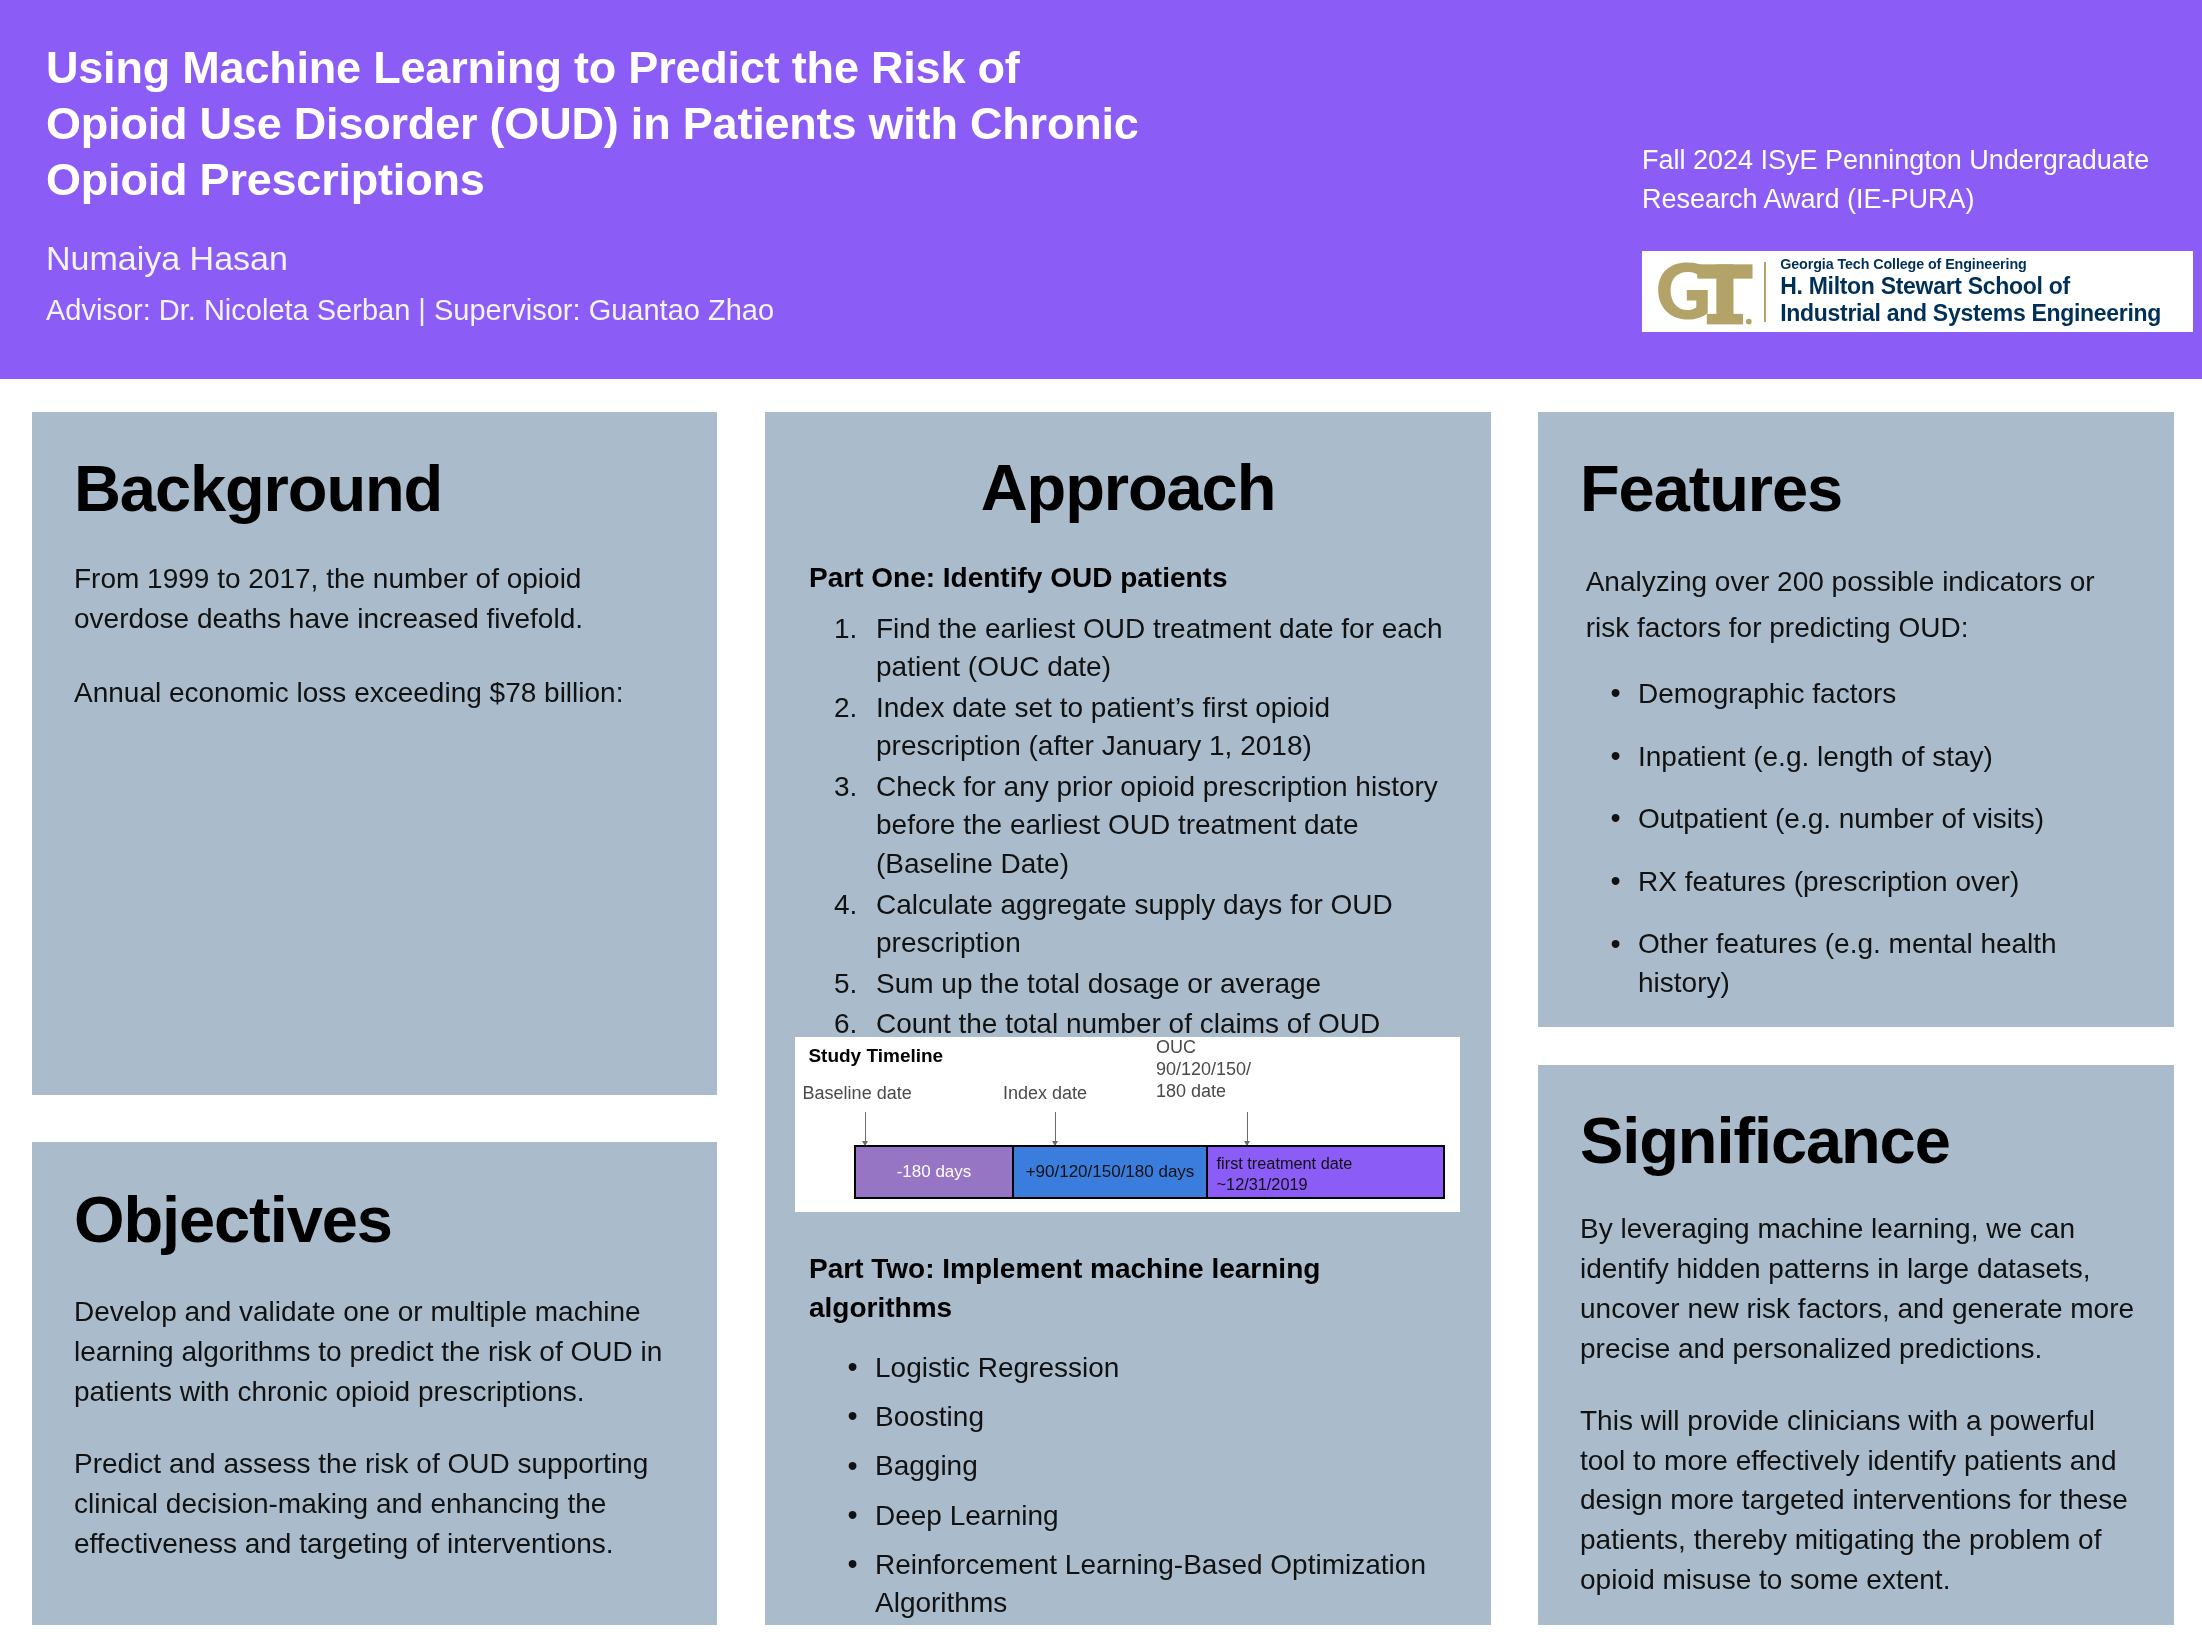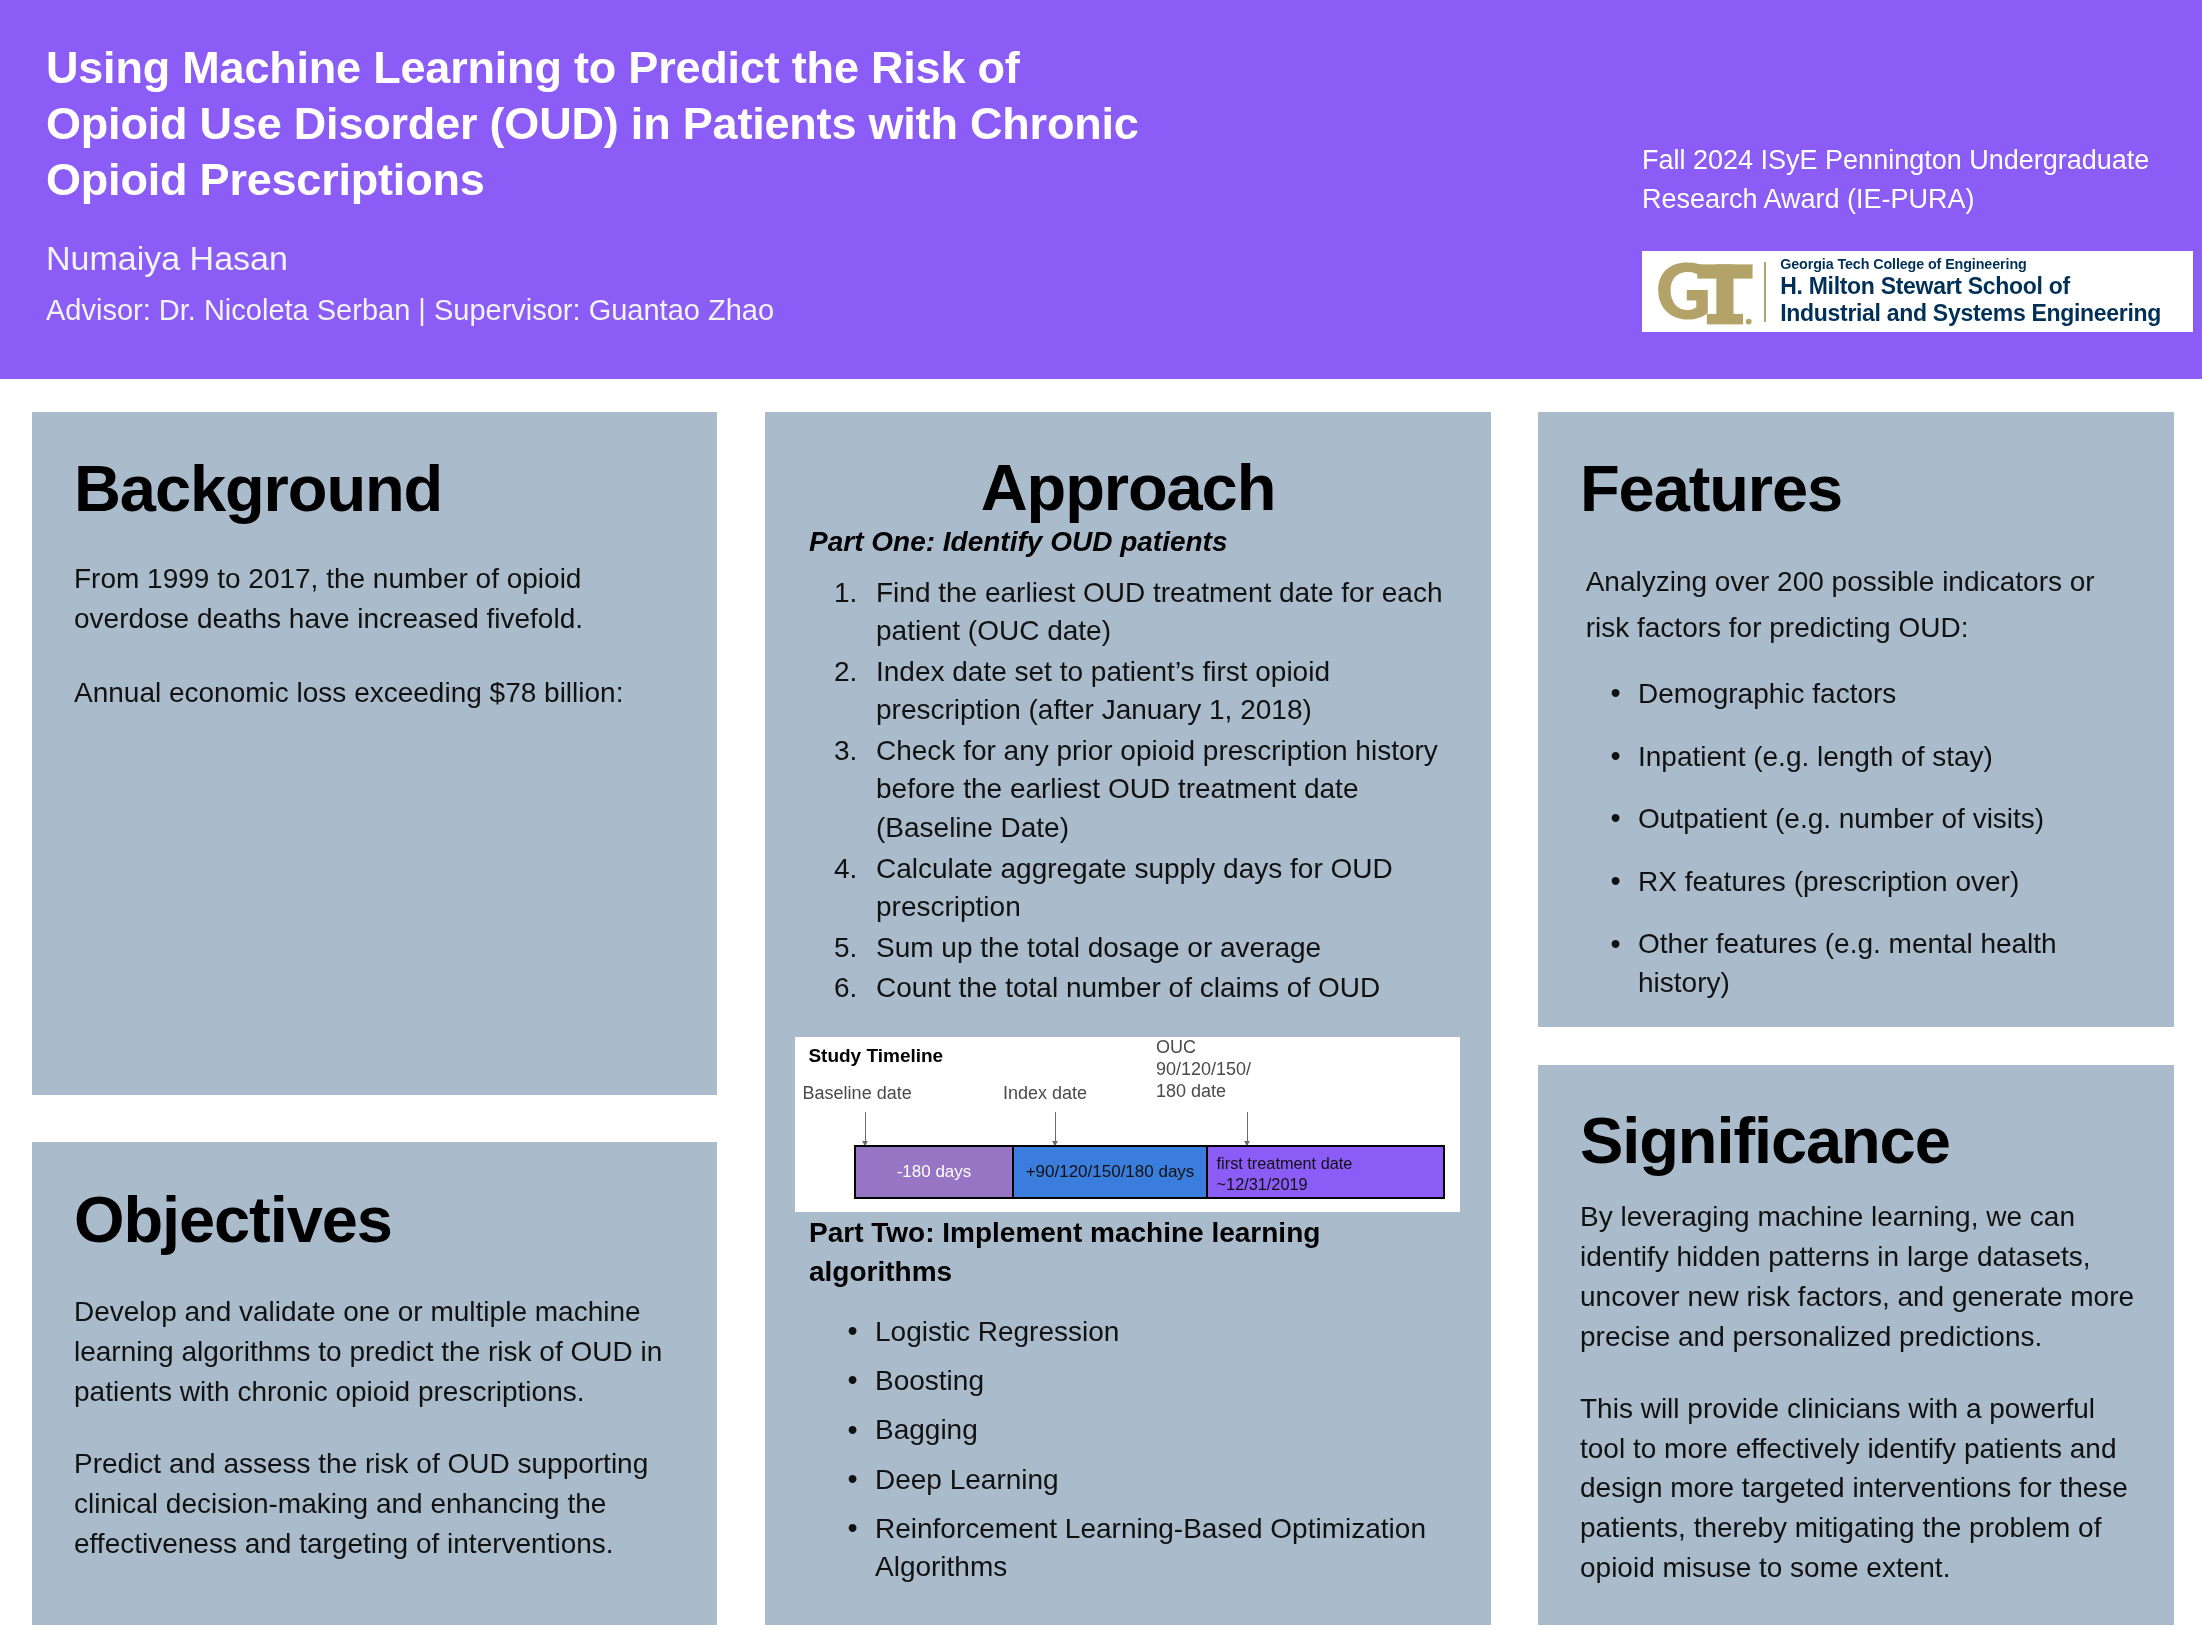--- a/index.html
+++ b/index.html
@@ -213,7 +213,7 @@
 
   <div class="panel panel-app pad-app">
     <div class="sec-title centered">Approach</div>
-    <div class="subhead" style="font-style:italic;">Part One: Identify OUD patients</div>
+    <div class="subhead" style="margin-top:36px;">Part One: Identify OUD patients</div>
     <ol class="numbers">
       <li><span class="num">1.</span><span>Find the earliest OUD treatment date for each patient (OUC date)</span></li>
       <li><span class="num">2.</span><span>Index date set to patient’s first opioid prescription (after January 1, 2018)</span></li>

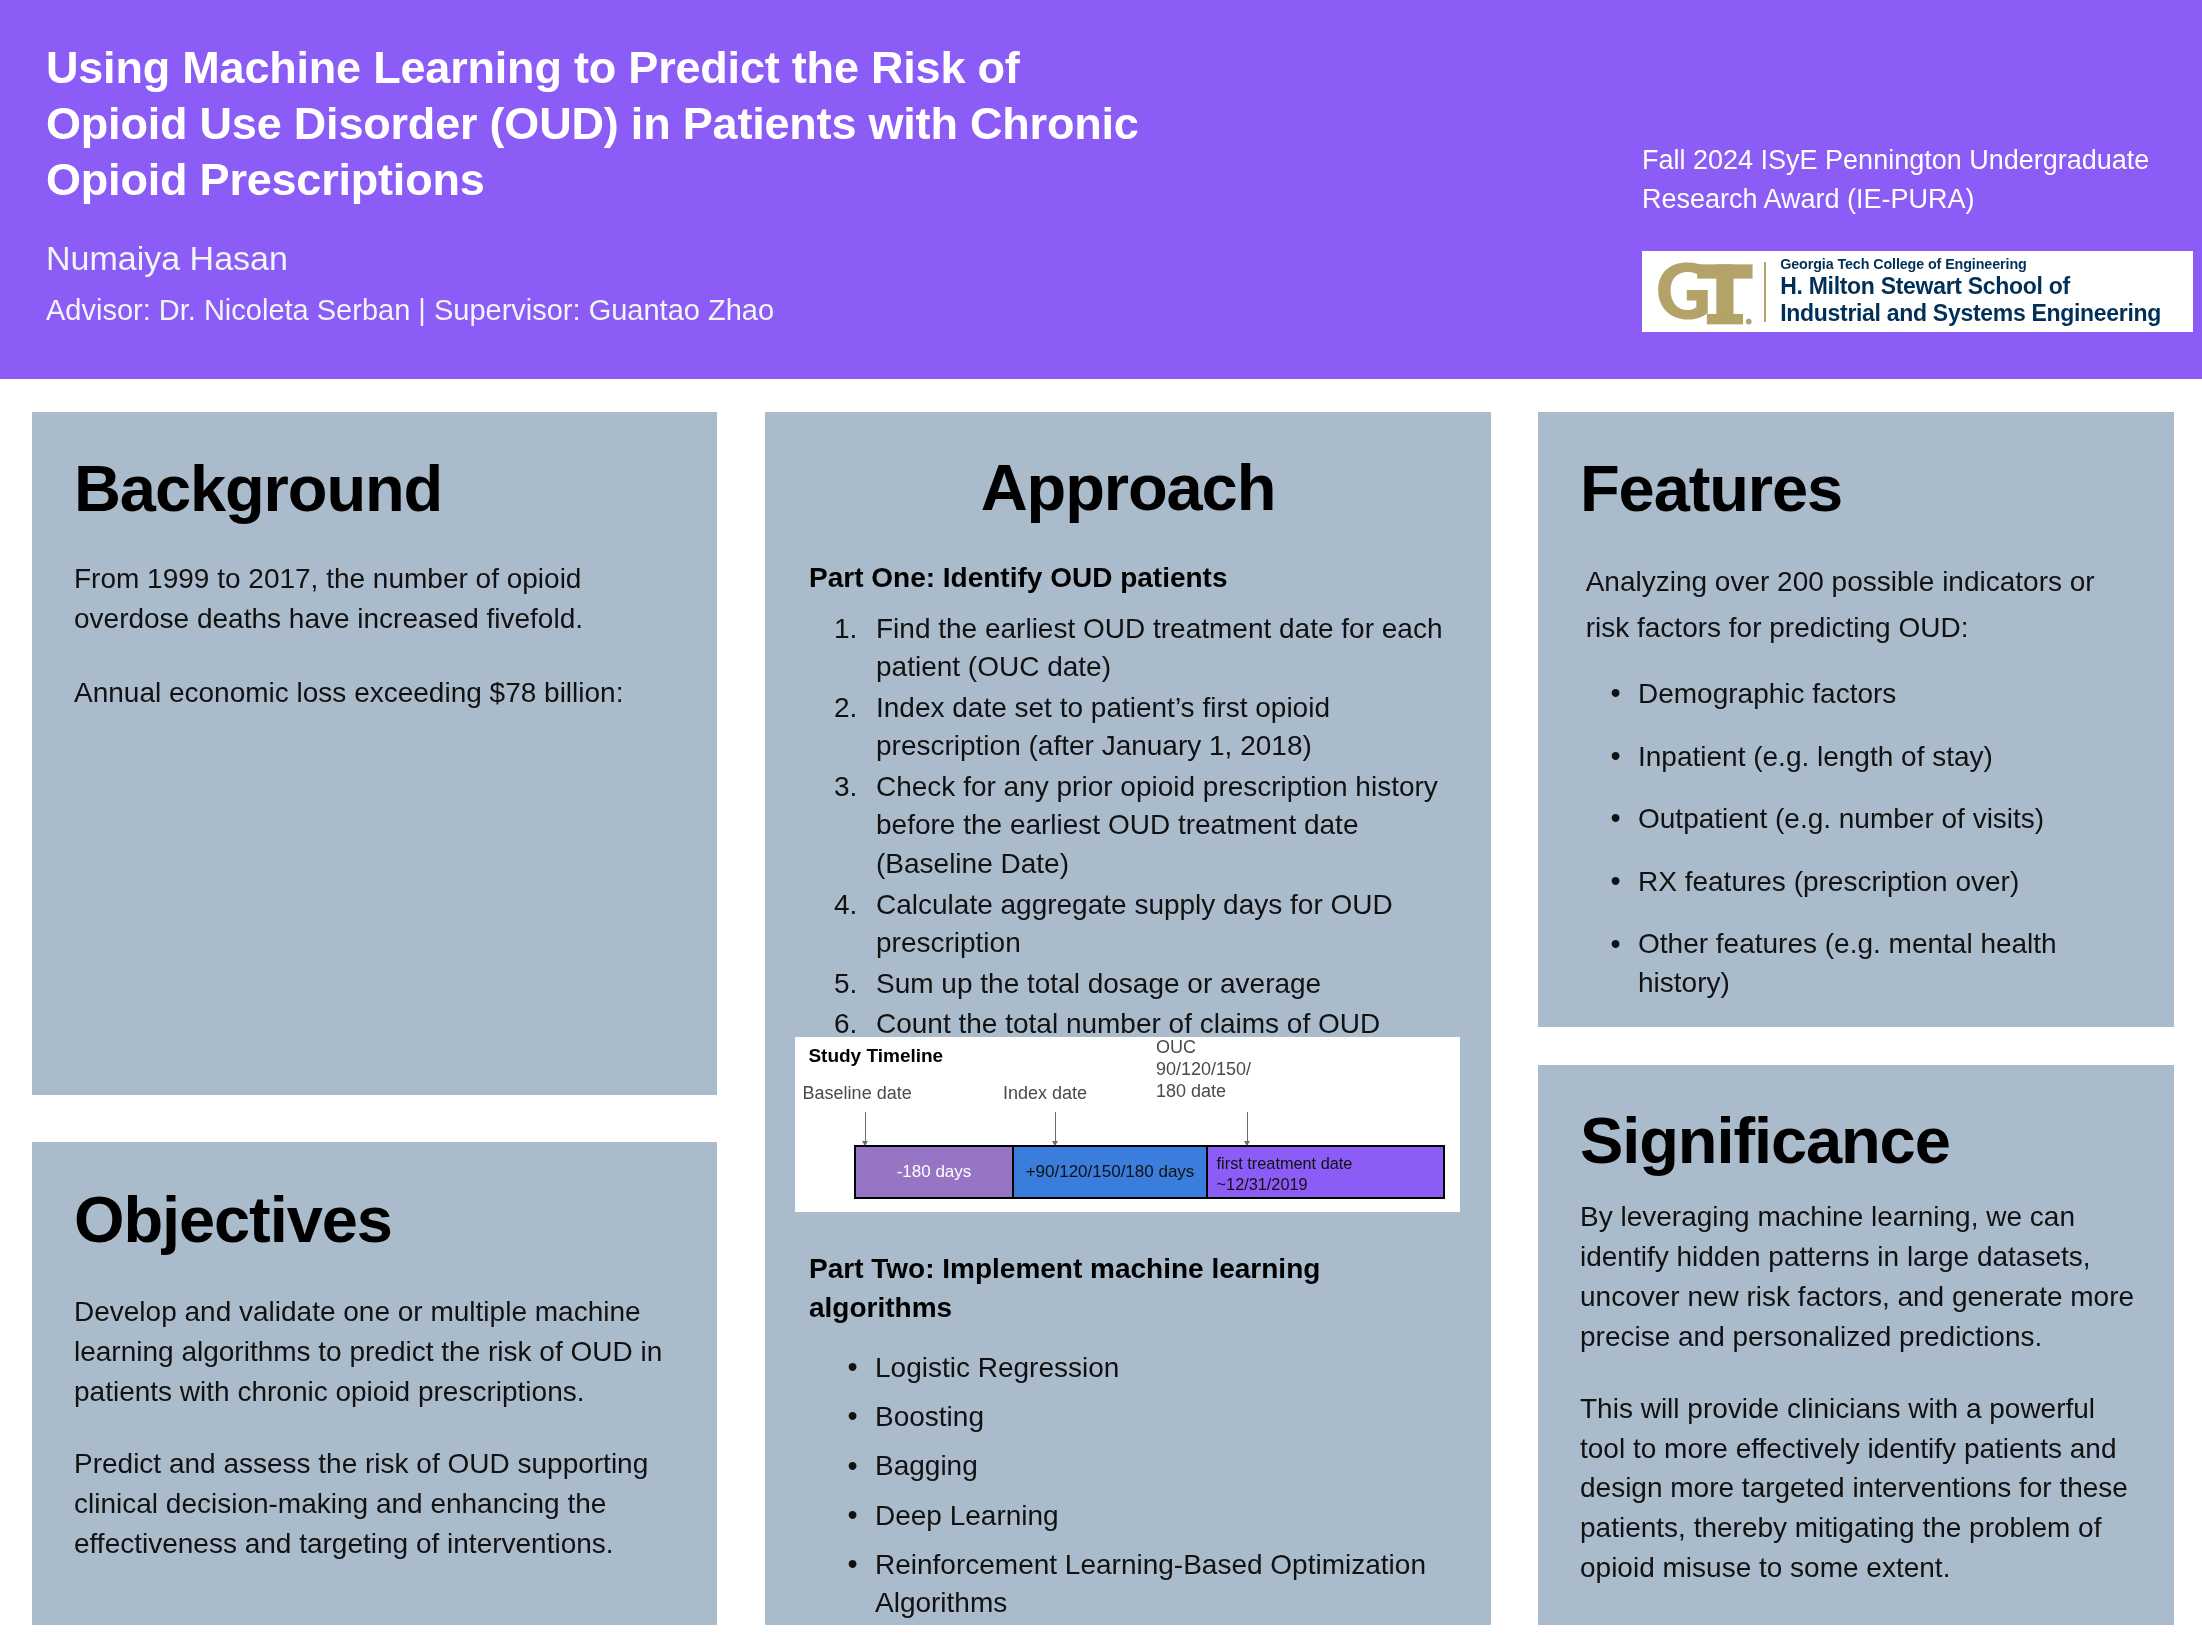--- a/index.html
+++ b/index.html
@@ -272,7 +272,7 @@
 
   <div class="panel panel-sig pad-sig">
     <div class="sec-title">Significance</div>
-    <div class="body-text para" style="margin-top:22px;">By leveraging machine learning, we can identify hidden patterns in large datasets, uncover new risk factors, and generate more precise and personalized predictions.</div>
+    <div class="body-text para" style="margin-top:34px;">By leveraging machine learning, we can identify hidden patterns in large datasets, uncover new risk factors, and generate more precise and personalized predictions.</div>
     <div class="body-text para" style="margin-top:32.5px;">This will provide clinicians with a powerful tool to more effectively identify patients and design more targeted interventions for these patients, thereby mitigating the problem of opioid misuse to some extent.</div>
   </div>
 

